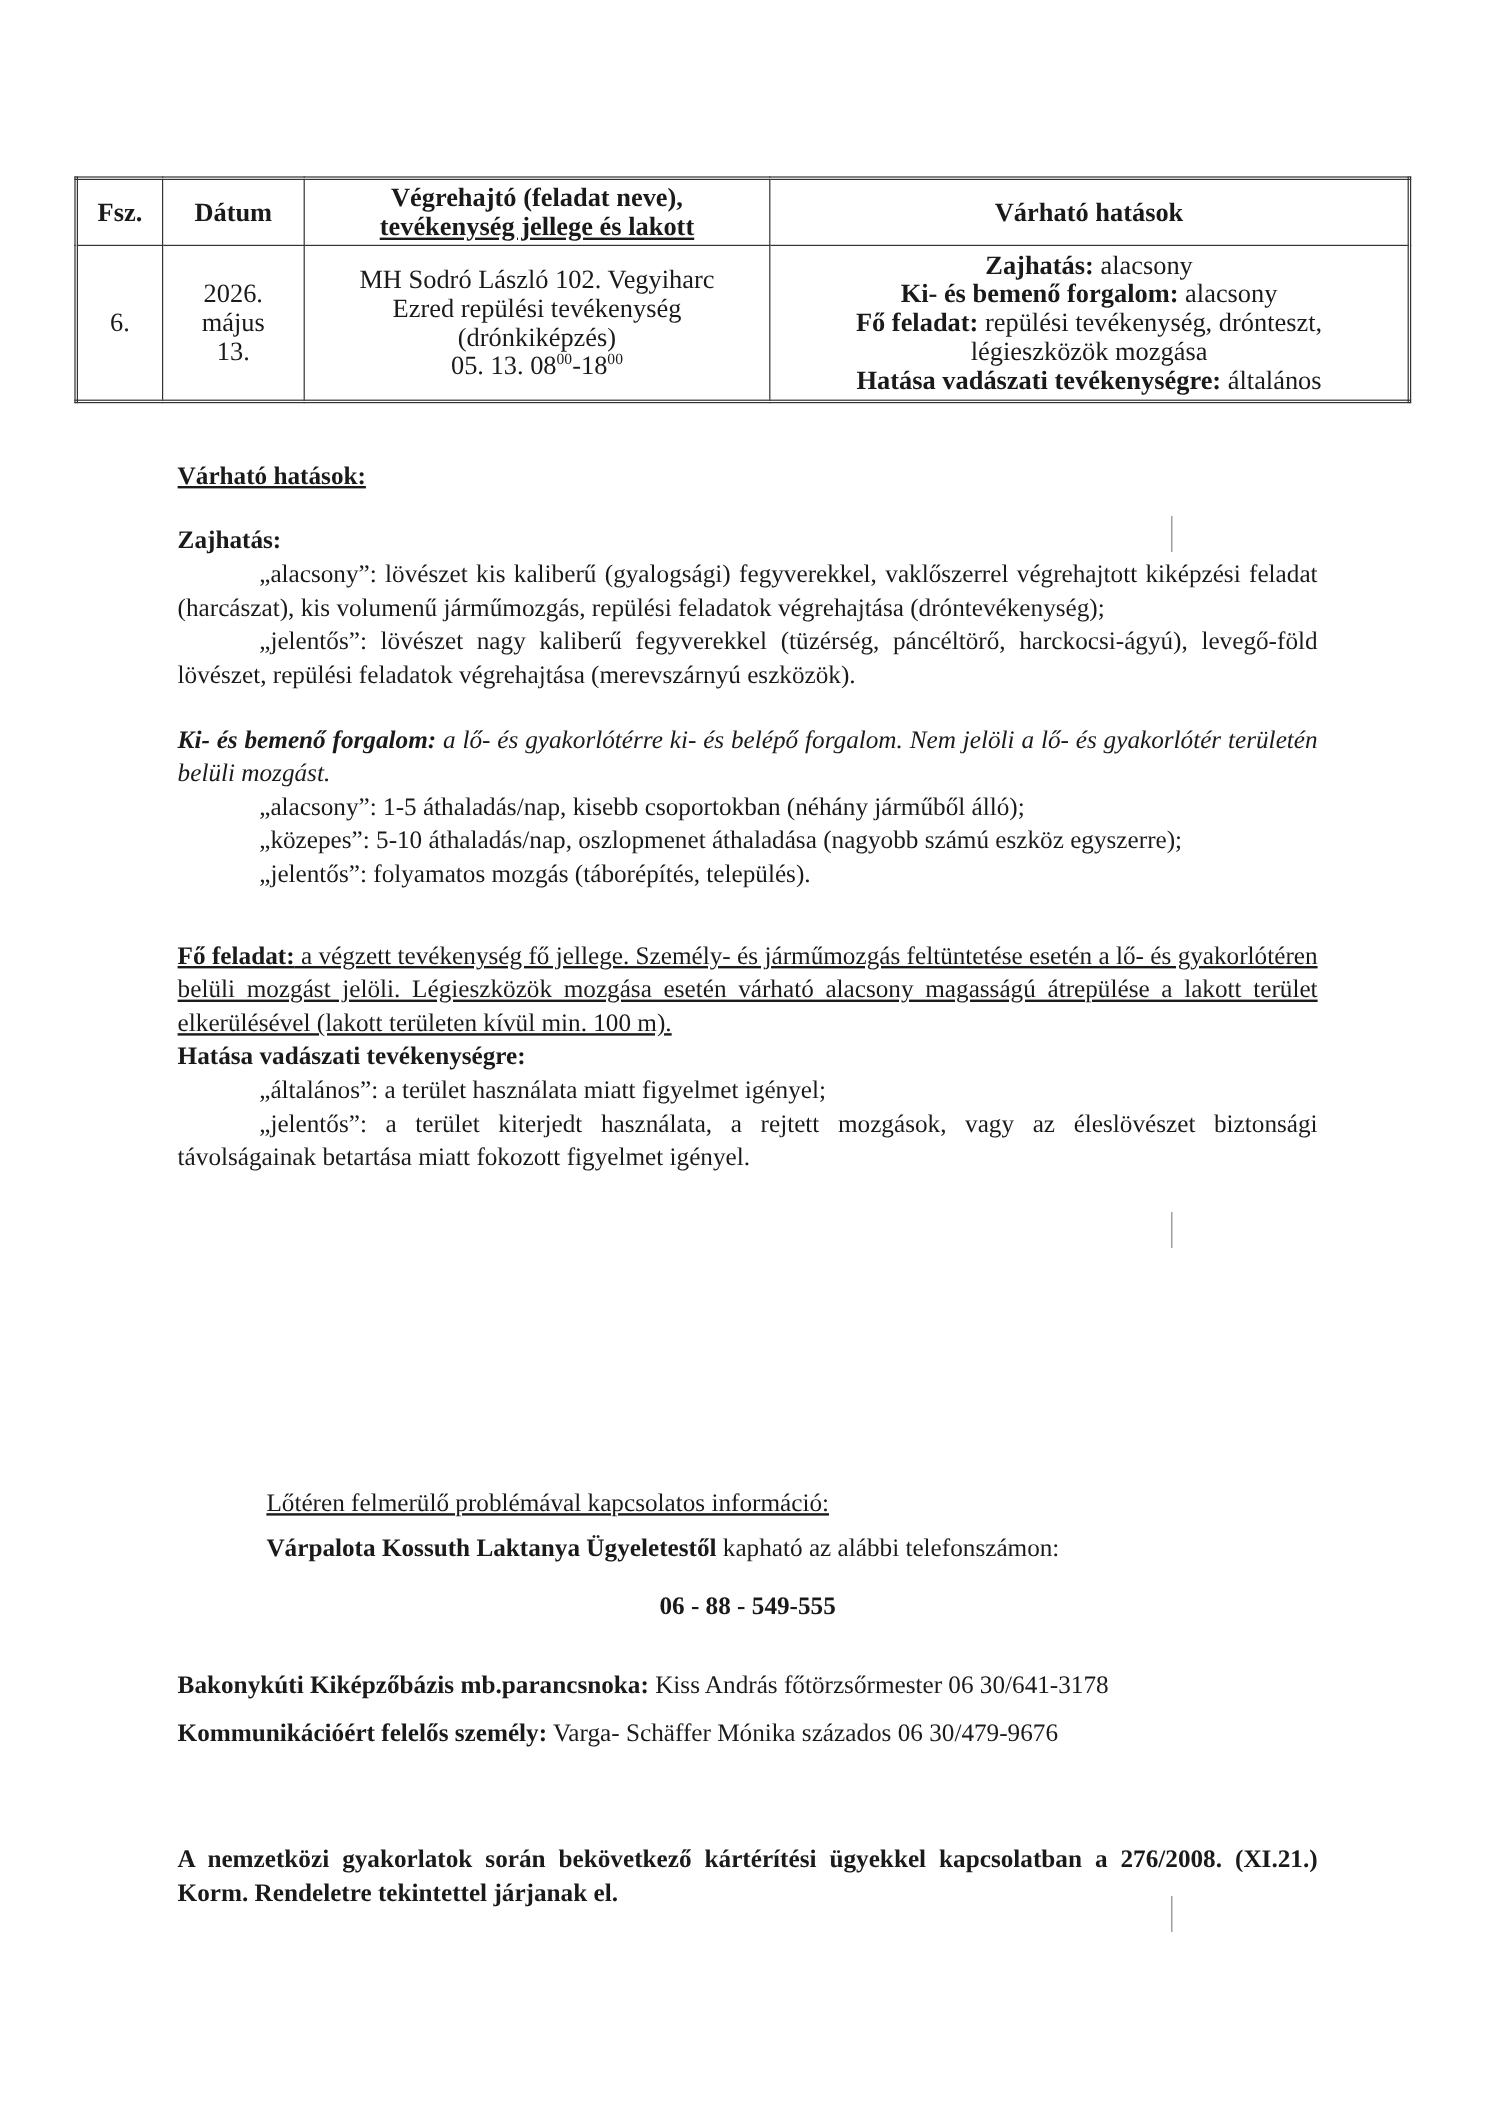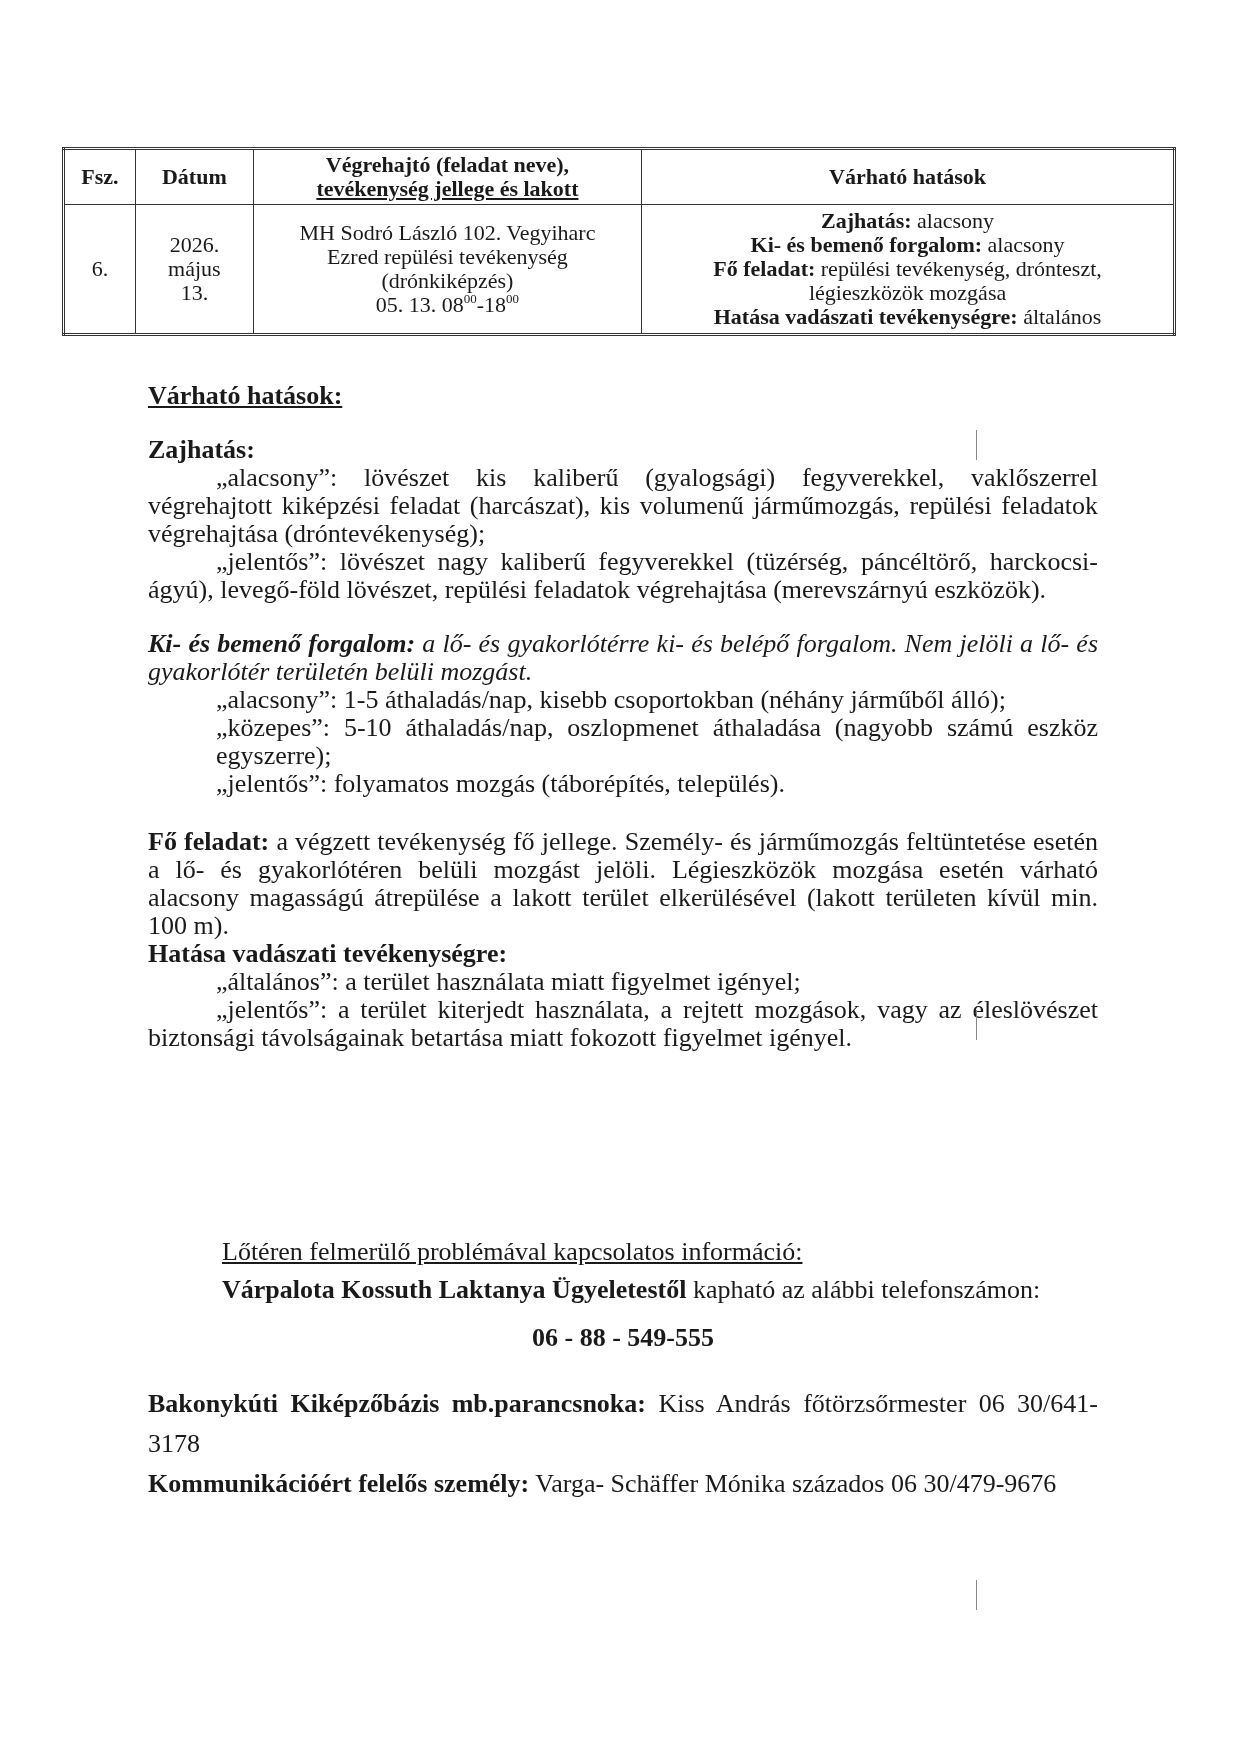--- a/index.html
+++ b/index.html
@@ -30,7 +30,7 @@
   sup { font-size: 13px; vertical-align: 9px; line-height: 0; }
   .b { font-weight: bold; }
 
-  .text { position: absolute; left: 148px; width: 950px; font-size: 26px; line-height: 28px; text-align: justify; }
+  .text { position: absolute; left: 148px; width: 950px; font-size: 21px; line-height: 28px; text-align: justify; }
   .indent { text-indent: 68px; }
   .ind-block { padding-left: 68px; }
   .h-u { font-weight: bold; text-decoration: underline; }

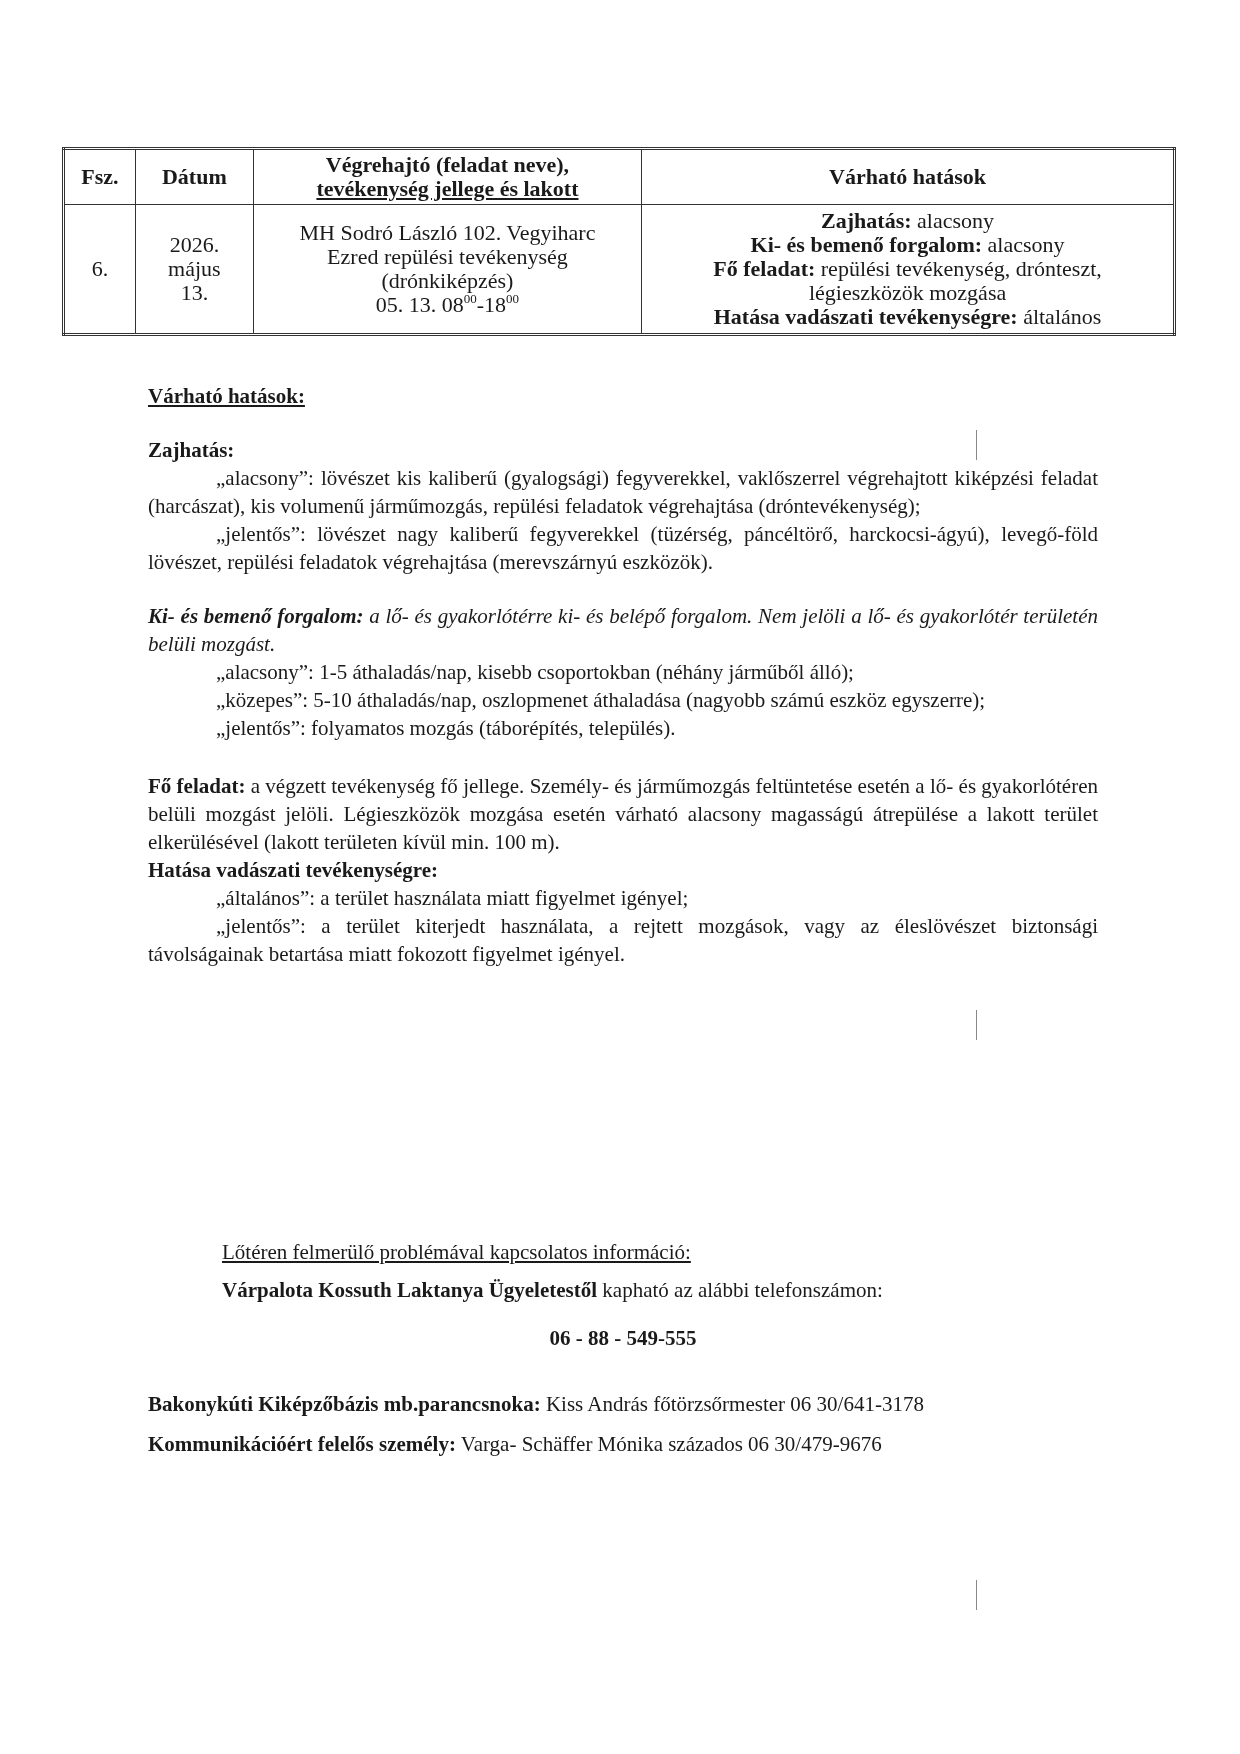--- a/index.html
+++ b/index.html
@@ -91,7 +91,7 @@
     <p class="p ind-block">„közepes”: 5-10 áthaladás/nap, oszlopmenet áthaladása (nagyobb számú eszköz egyszerre);</p>
     <p class="p ind-block">„jelentős”: folyamatos mozgás (táborépítés, település).</p>
 
-    <p class="p" style="margin-top:30px;"><span class="b">Fő feladat:</span><span> a végzett tevékenység fő jellege. Személy- és járműmozgás feltüntetése esetén a lő- és gyakorlótéren belüli mozgást jelöli. Légieszközök mozgása esetén várható alacsony magasságú átrepülése a lakott terület elkerülésével (lakott területen kívül min. 100 m).</span></p>
+    <p class="p" style="margin-top:40px;text-decoration:underline;"><span class="b">Fő feladat:</span><span> a végzett tevékenység fő jellege. Személy- és járműmozgás feltüntetése esetén a lő- és gyakorlótéren belüli mozgást jelöli. Légieszközök mozgása esetén várható alacsony magasságú átrepülése a lakott terület elkerülésével (lakott területen kívül min. 100 m).</span></p>
     <p class="p b">Hatása vadászati tevékenységre:</p>
     <p class="p indent">„általános”: a terület használata miatt figyelmet igényel;</p>
     <p class="p indent">„jelentős”: a terület kiterjedt használata, a rejtett mozgások, vagy az éleslövészet biztonsági távolságainak betartása miatt fokozott figyelmet igényel.</p>

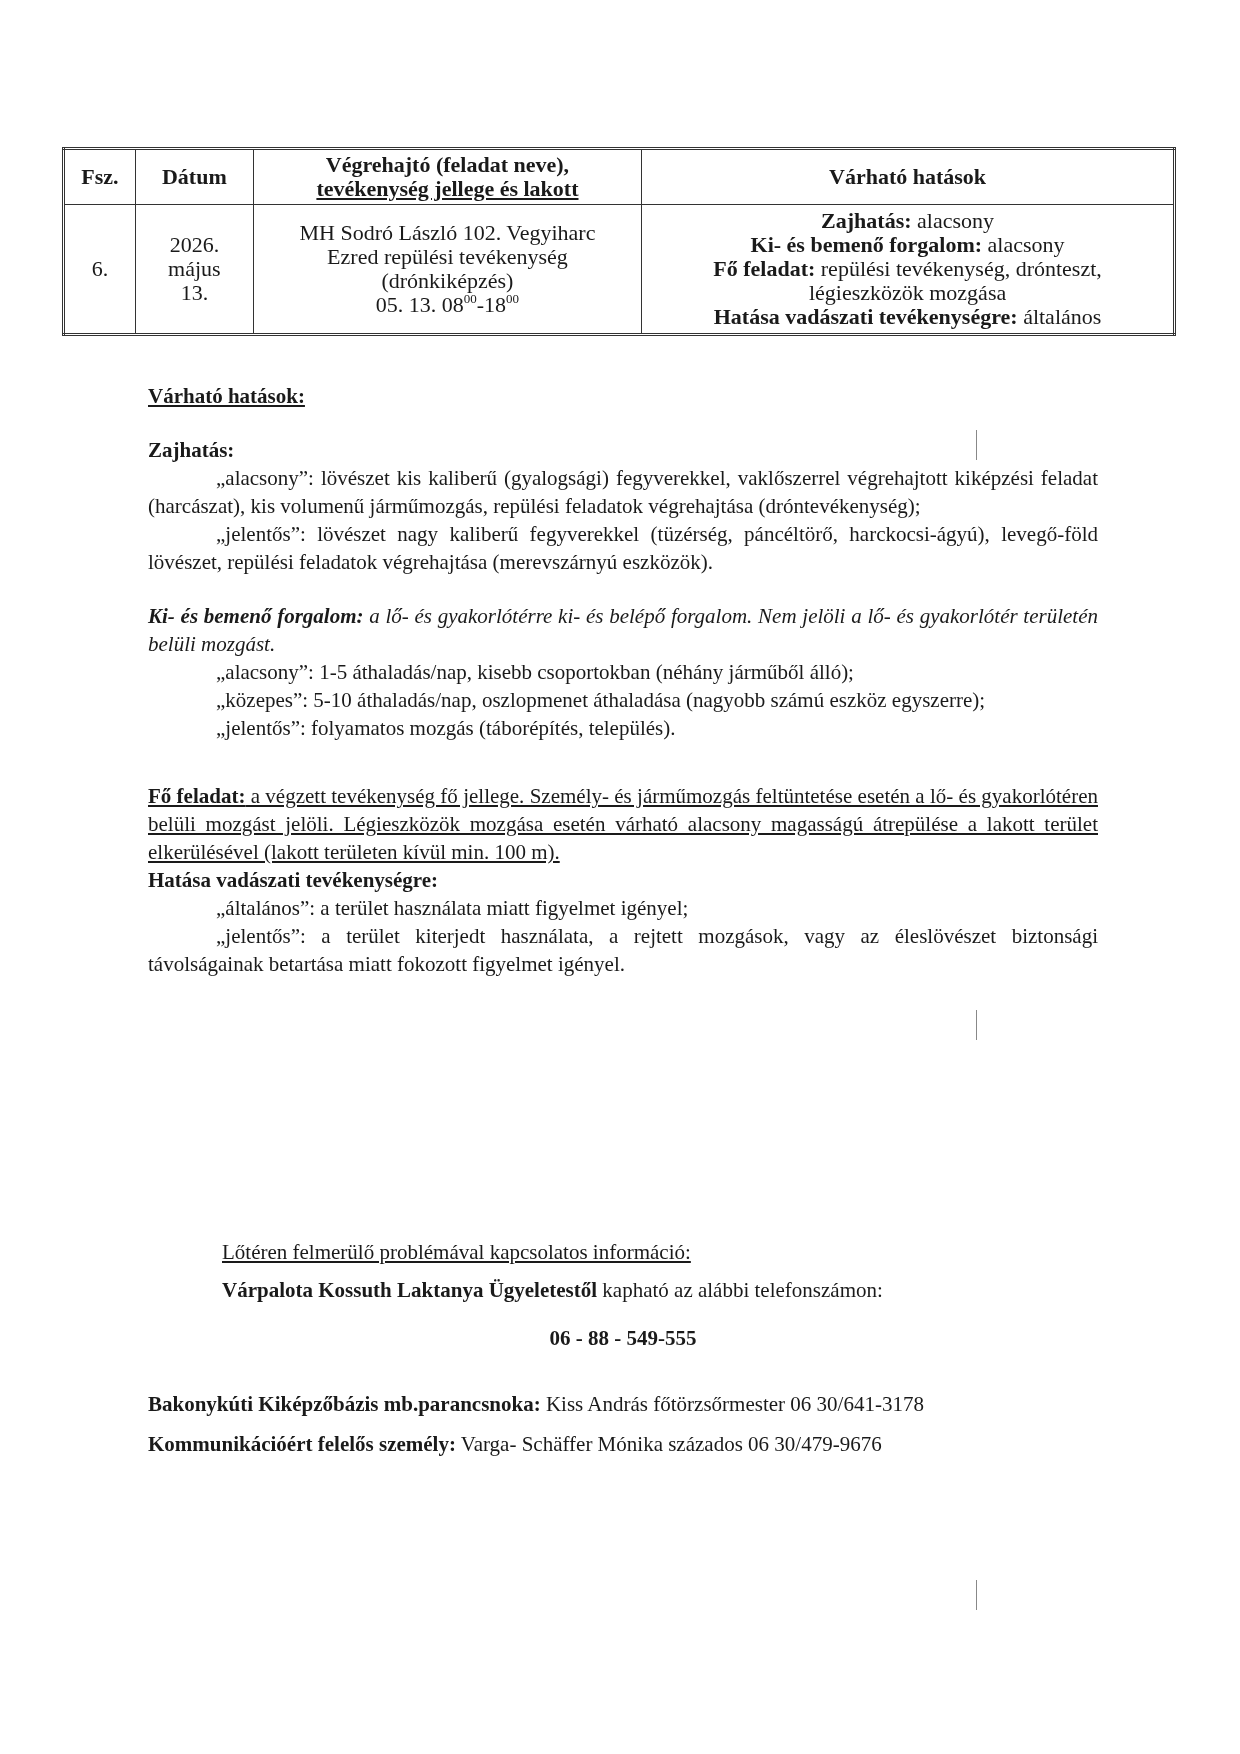--- a/index.html
+++ b/index.html
@@ -108,6 +108,7 @@
     <p class="p"><span class="b">Kommunikációért felelős személy:</span><span> Varga- Schäffer Mónika százados 06 30/479-9676</span></p>
   </div>
 
+  <div class="text b" style="top:1535px;">A nemzetközi gyakorlatok során bekövetkező kártérítési ügyekkel kapcsolatban a 276/2008. (XI.21.) Korm. Rendeletre tekintettel járjanak el.</div>
 
   <div class="scan-mark" style="left:976px; top:430px; height:30px;"></div>
   <div class="scan-mark" style="left:976px; top:1010px; height:30px;"></div>

